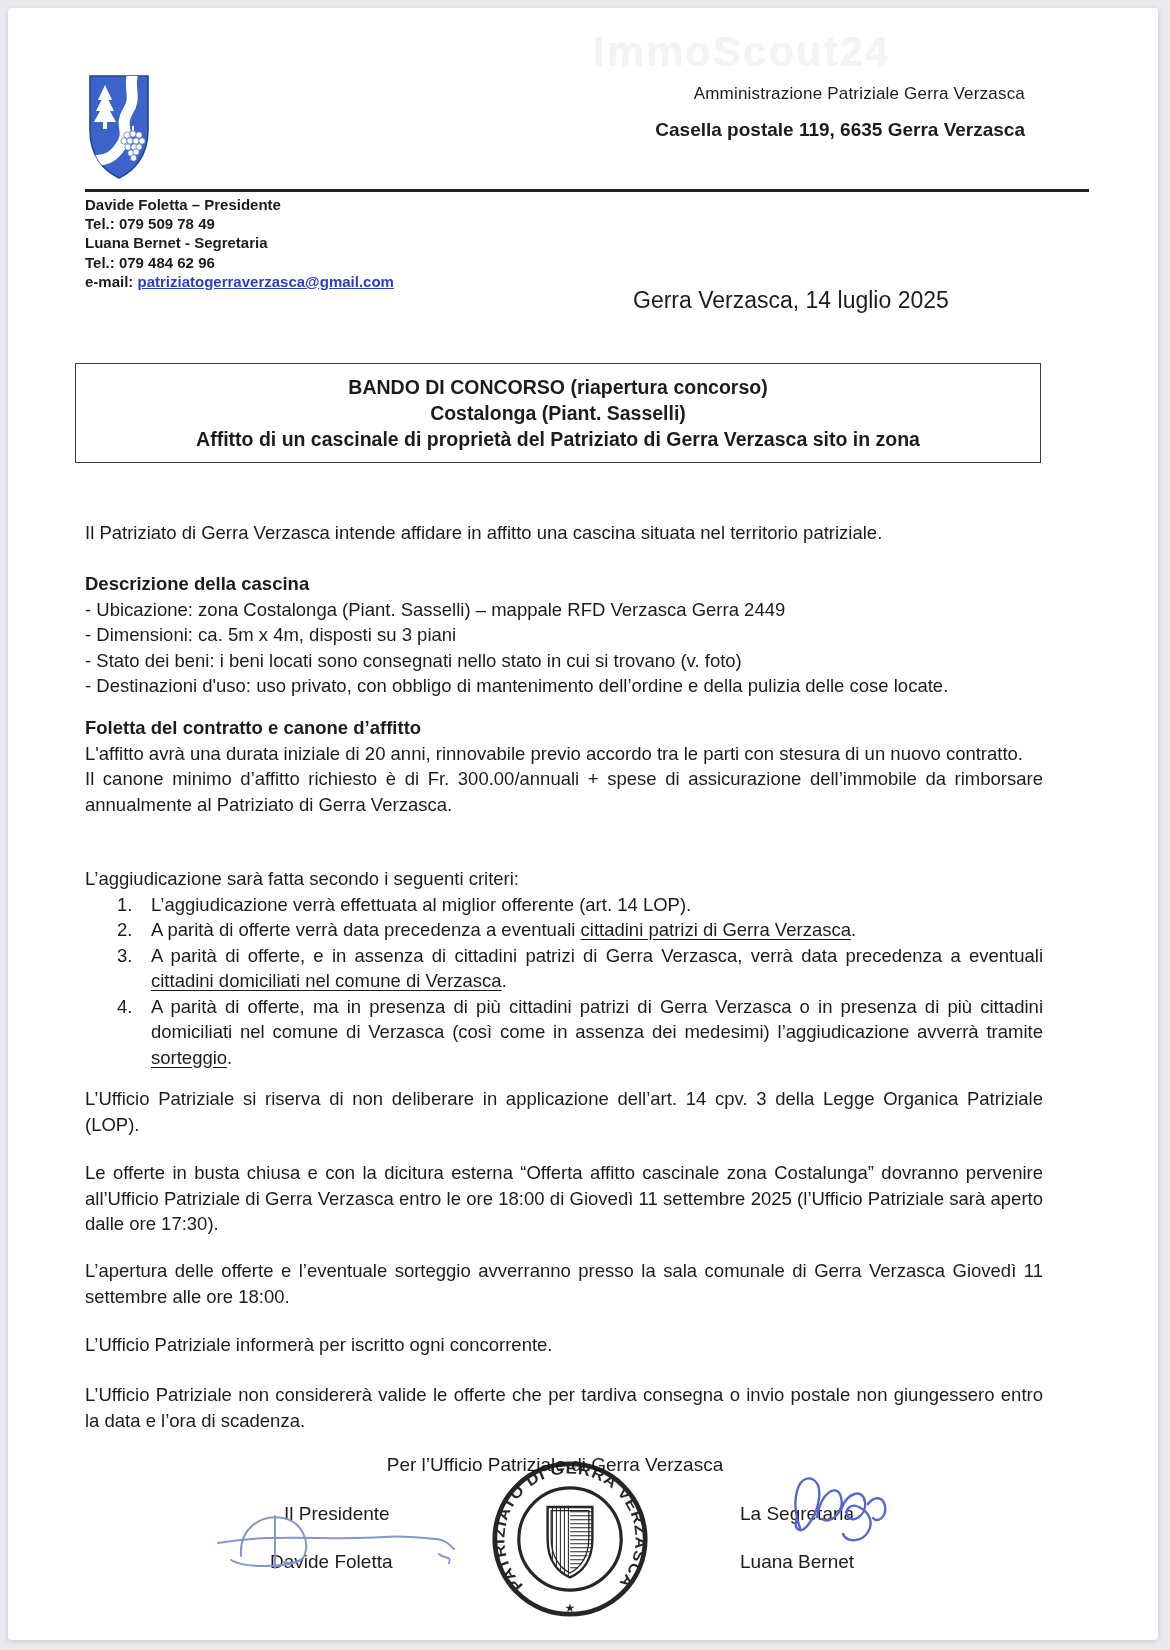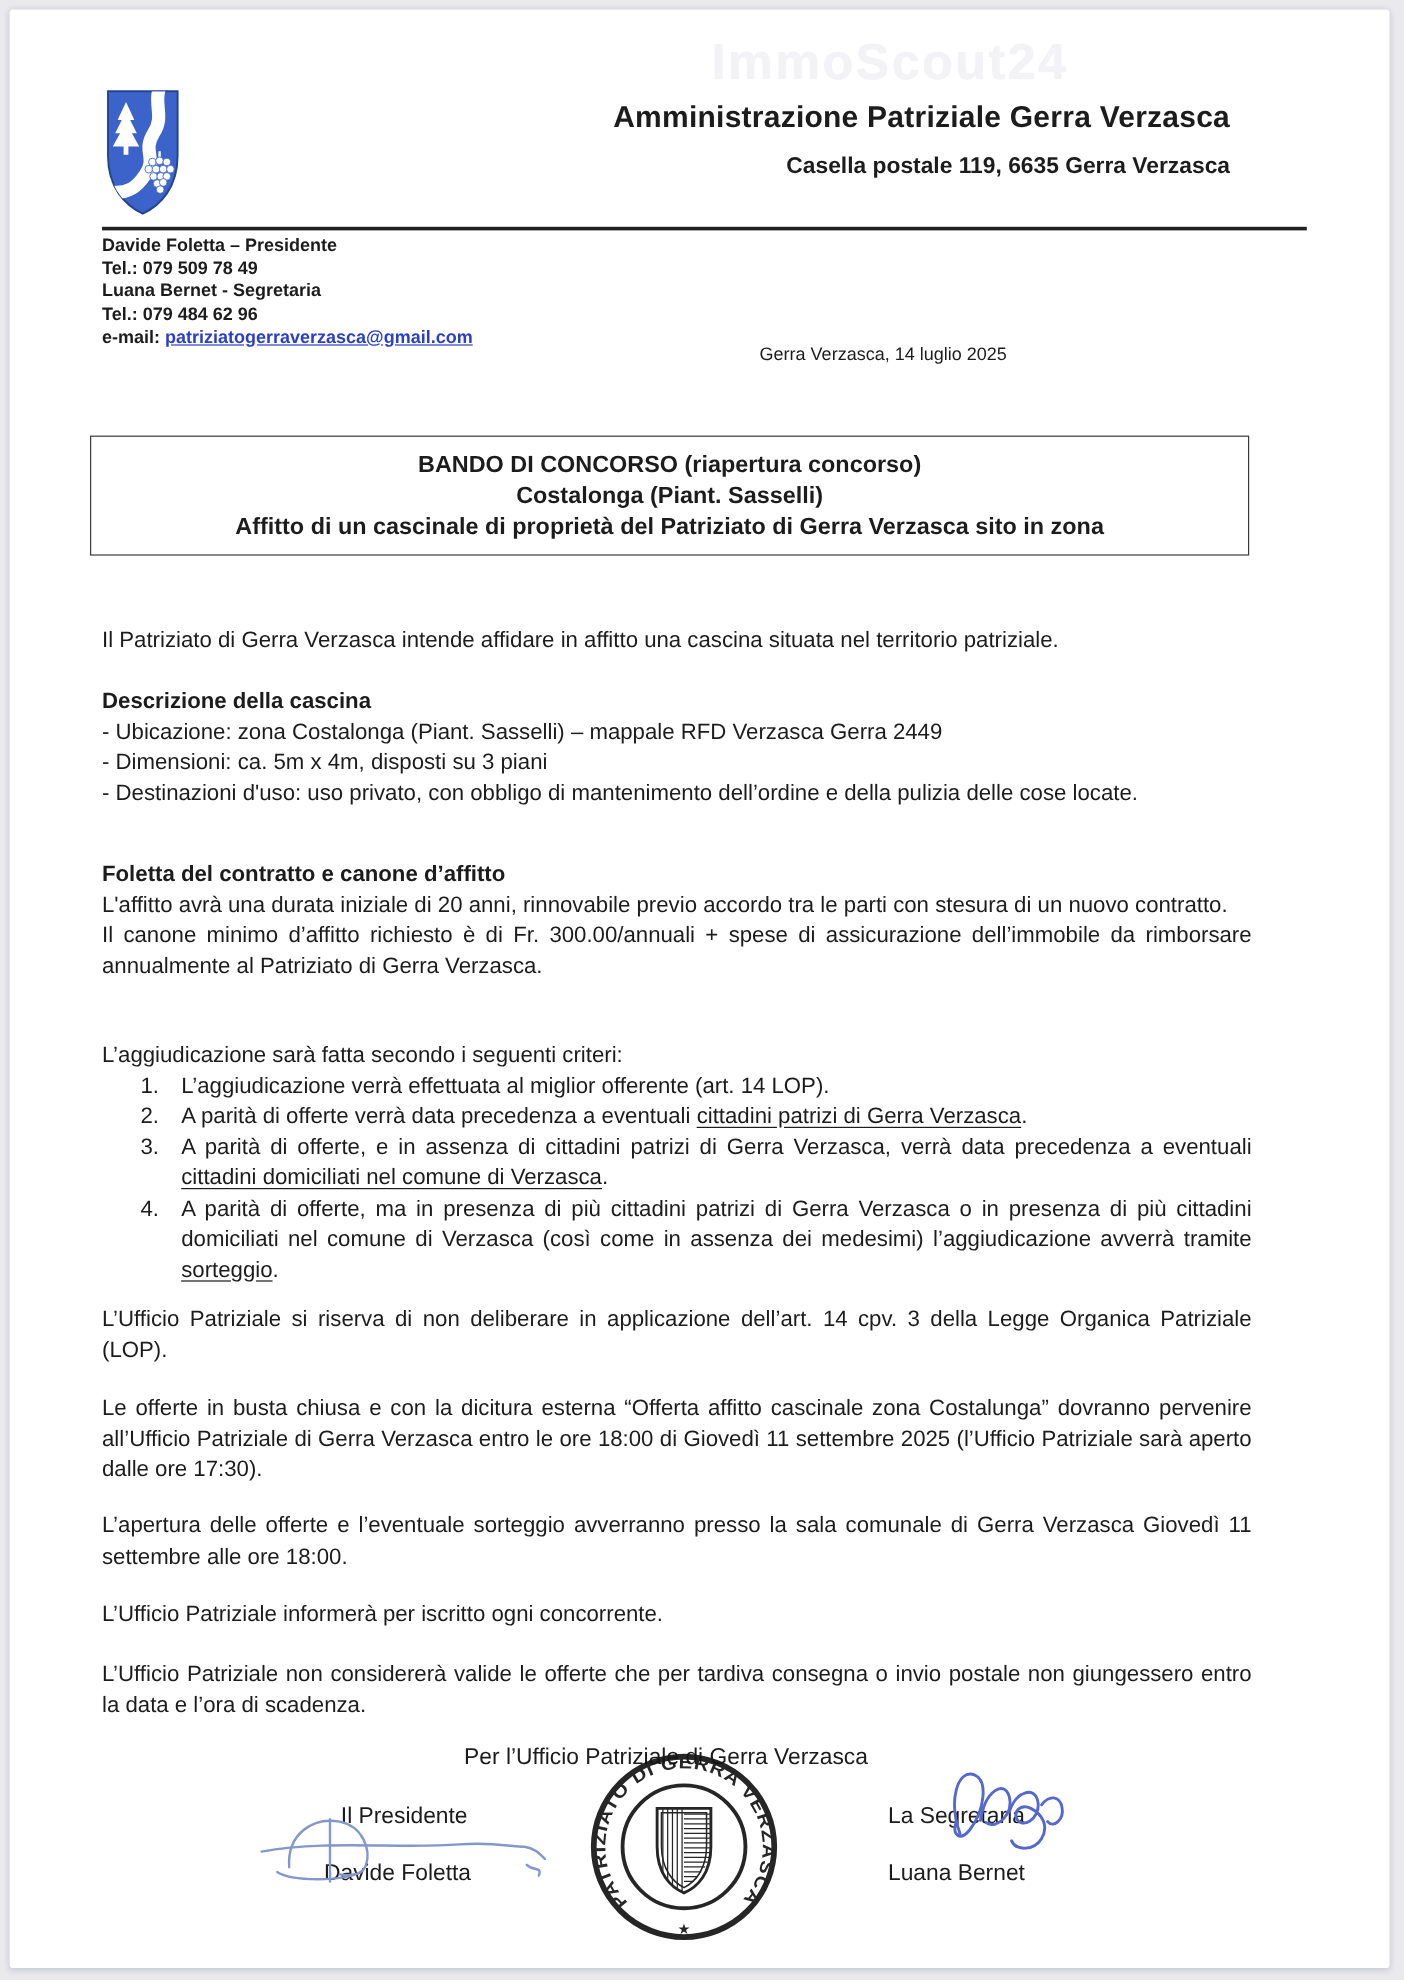--- a/index.html
+++ b/index.html
@@ -28,7 +28,7 @@
   
   .crest { left:80px; top:66px; }
   .header-text { top:76px; left:300px; right:133px; text-align:right; }
-  .org-name { font-size:25px; font-weight:bold; letter-spacing:.2px; }
+  .org-name { font-size:17px; font-weight:normal; letter-spacing:.2px; }
   .org-address { font-size:19px; margin-top:15px;font-weight:bold; }
   .divider { top:181px; left:77px; width:1004px; height:2.5px; background:#222; }
   .contacts { top:187px; left:77px; font-size:15px; line-height:19.2px;font-weight:bold; }

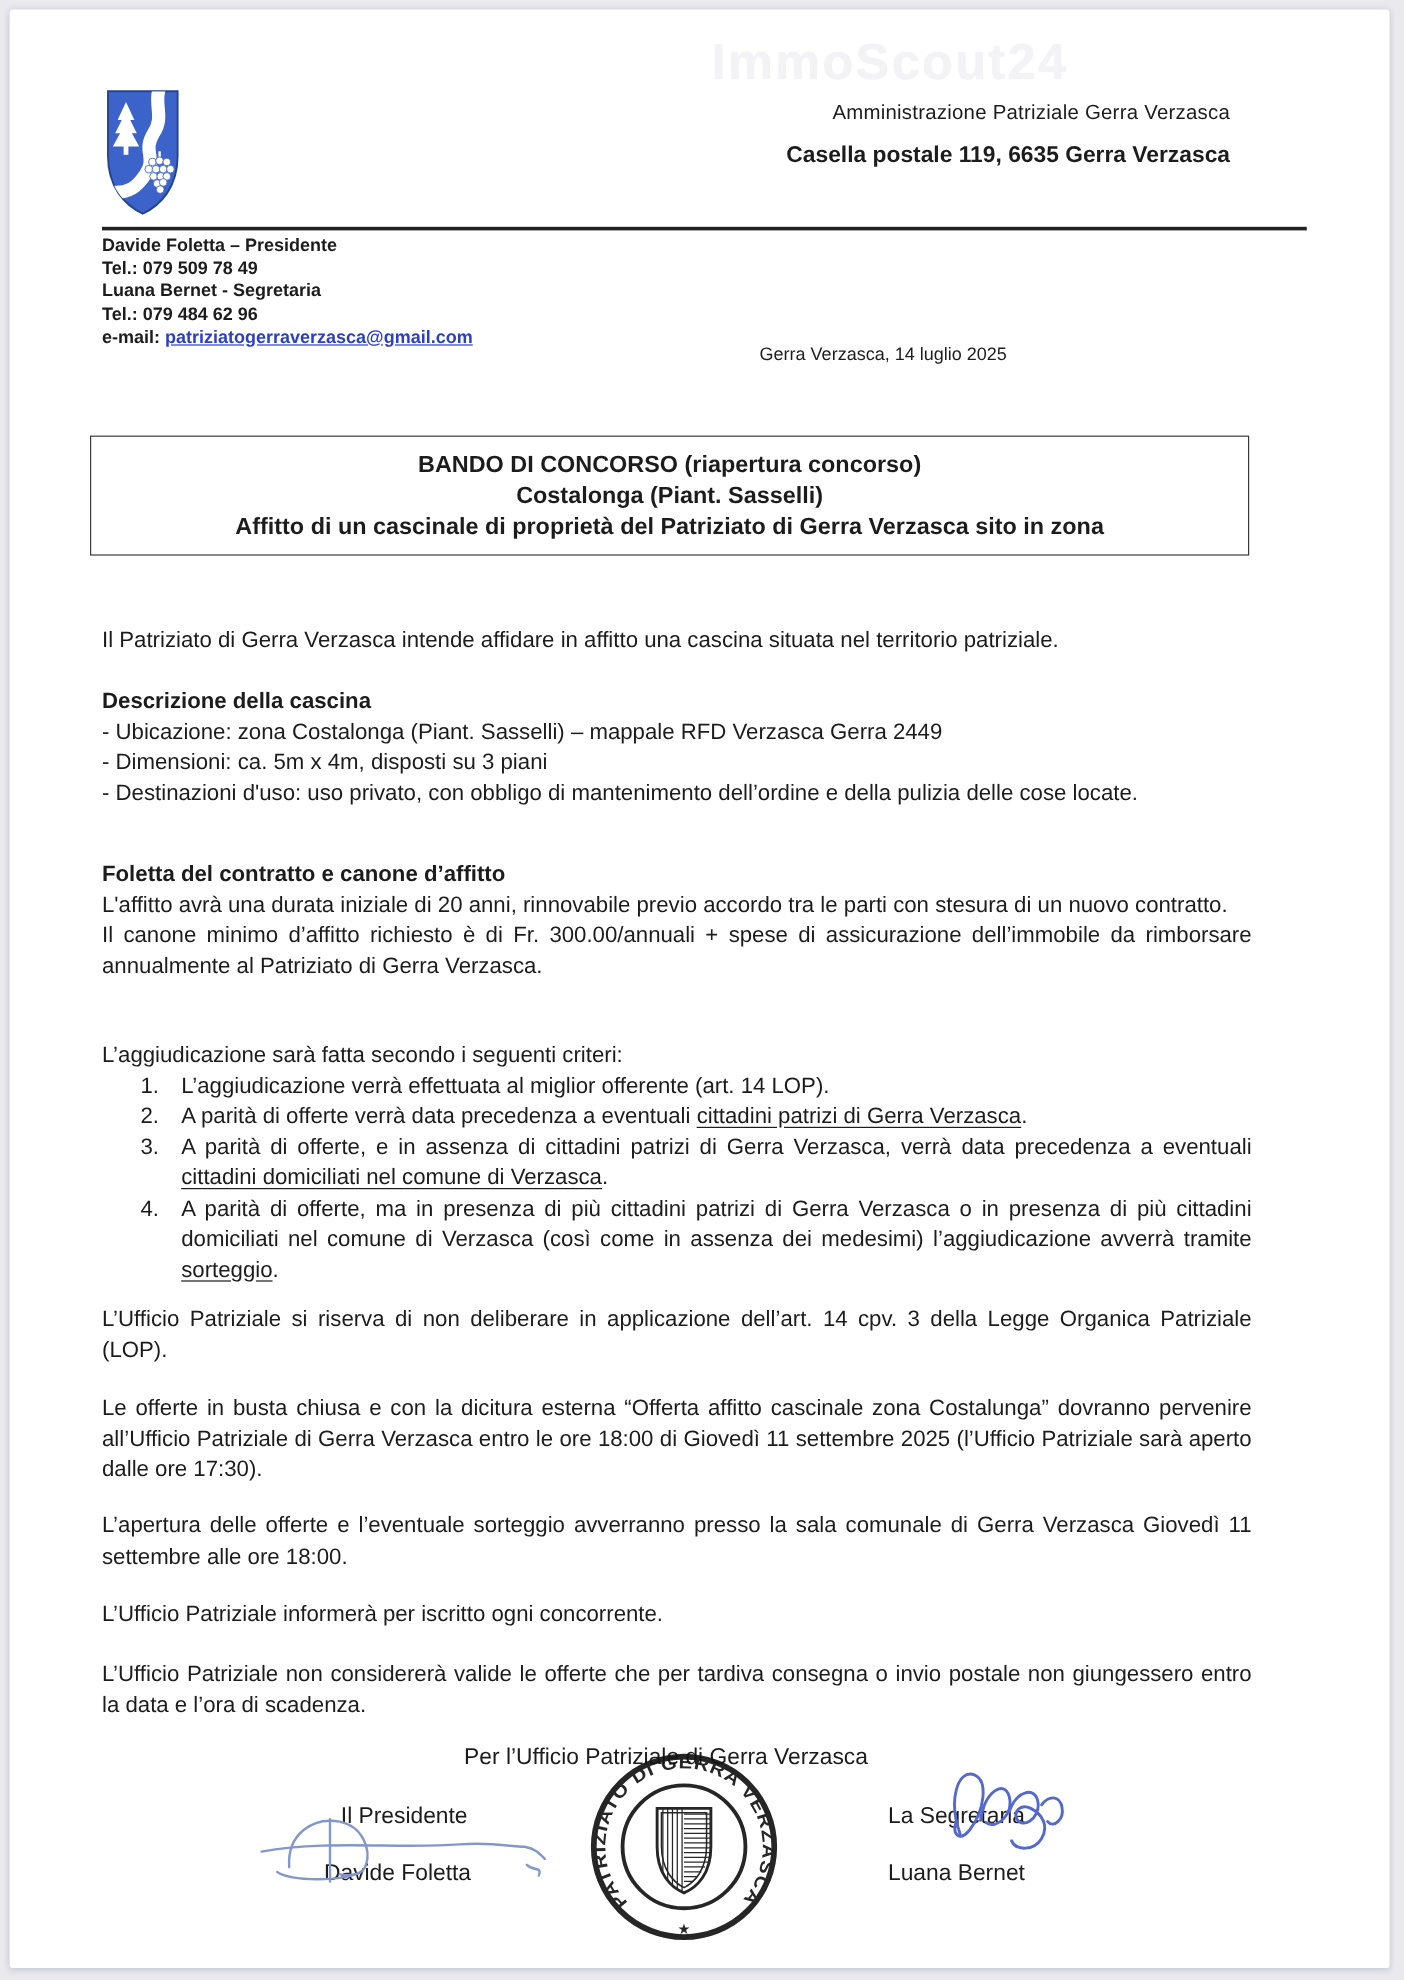--- a/index.html
+++ b/index.html
@@ -33,7 +33,7 @@
   .divider { top:181px; left:77px; width:1004px; height:2.5px; background:#222; }
   .contacts { top:187px; left:77px; font-size:15px; line-height:19.2px;font-weight:bold; }
   .email-link { color:#2b3fc4; text-decoration:underline; cursor:pointer; }
-  .date-line { top:279px; left:625px; font-size:15px; }
+  .date-line { top:279px; left:625px; font-size:23px; }
   
   .title-box {
     top:355px; left:67px; right:117px;

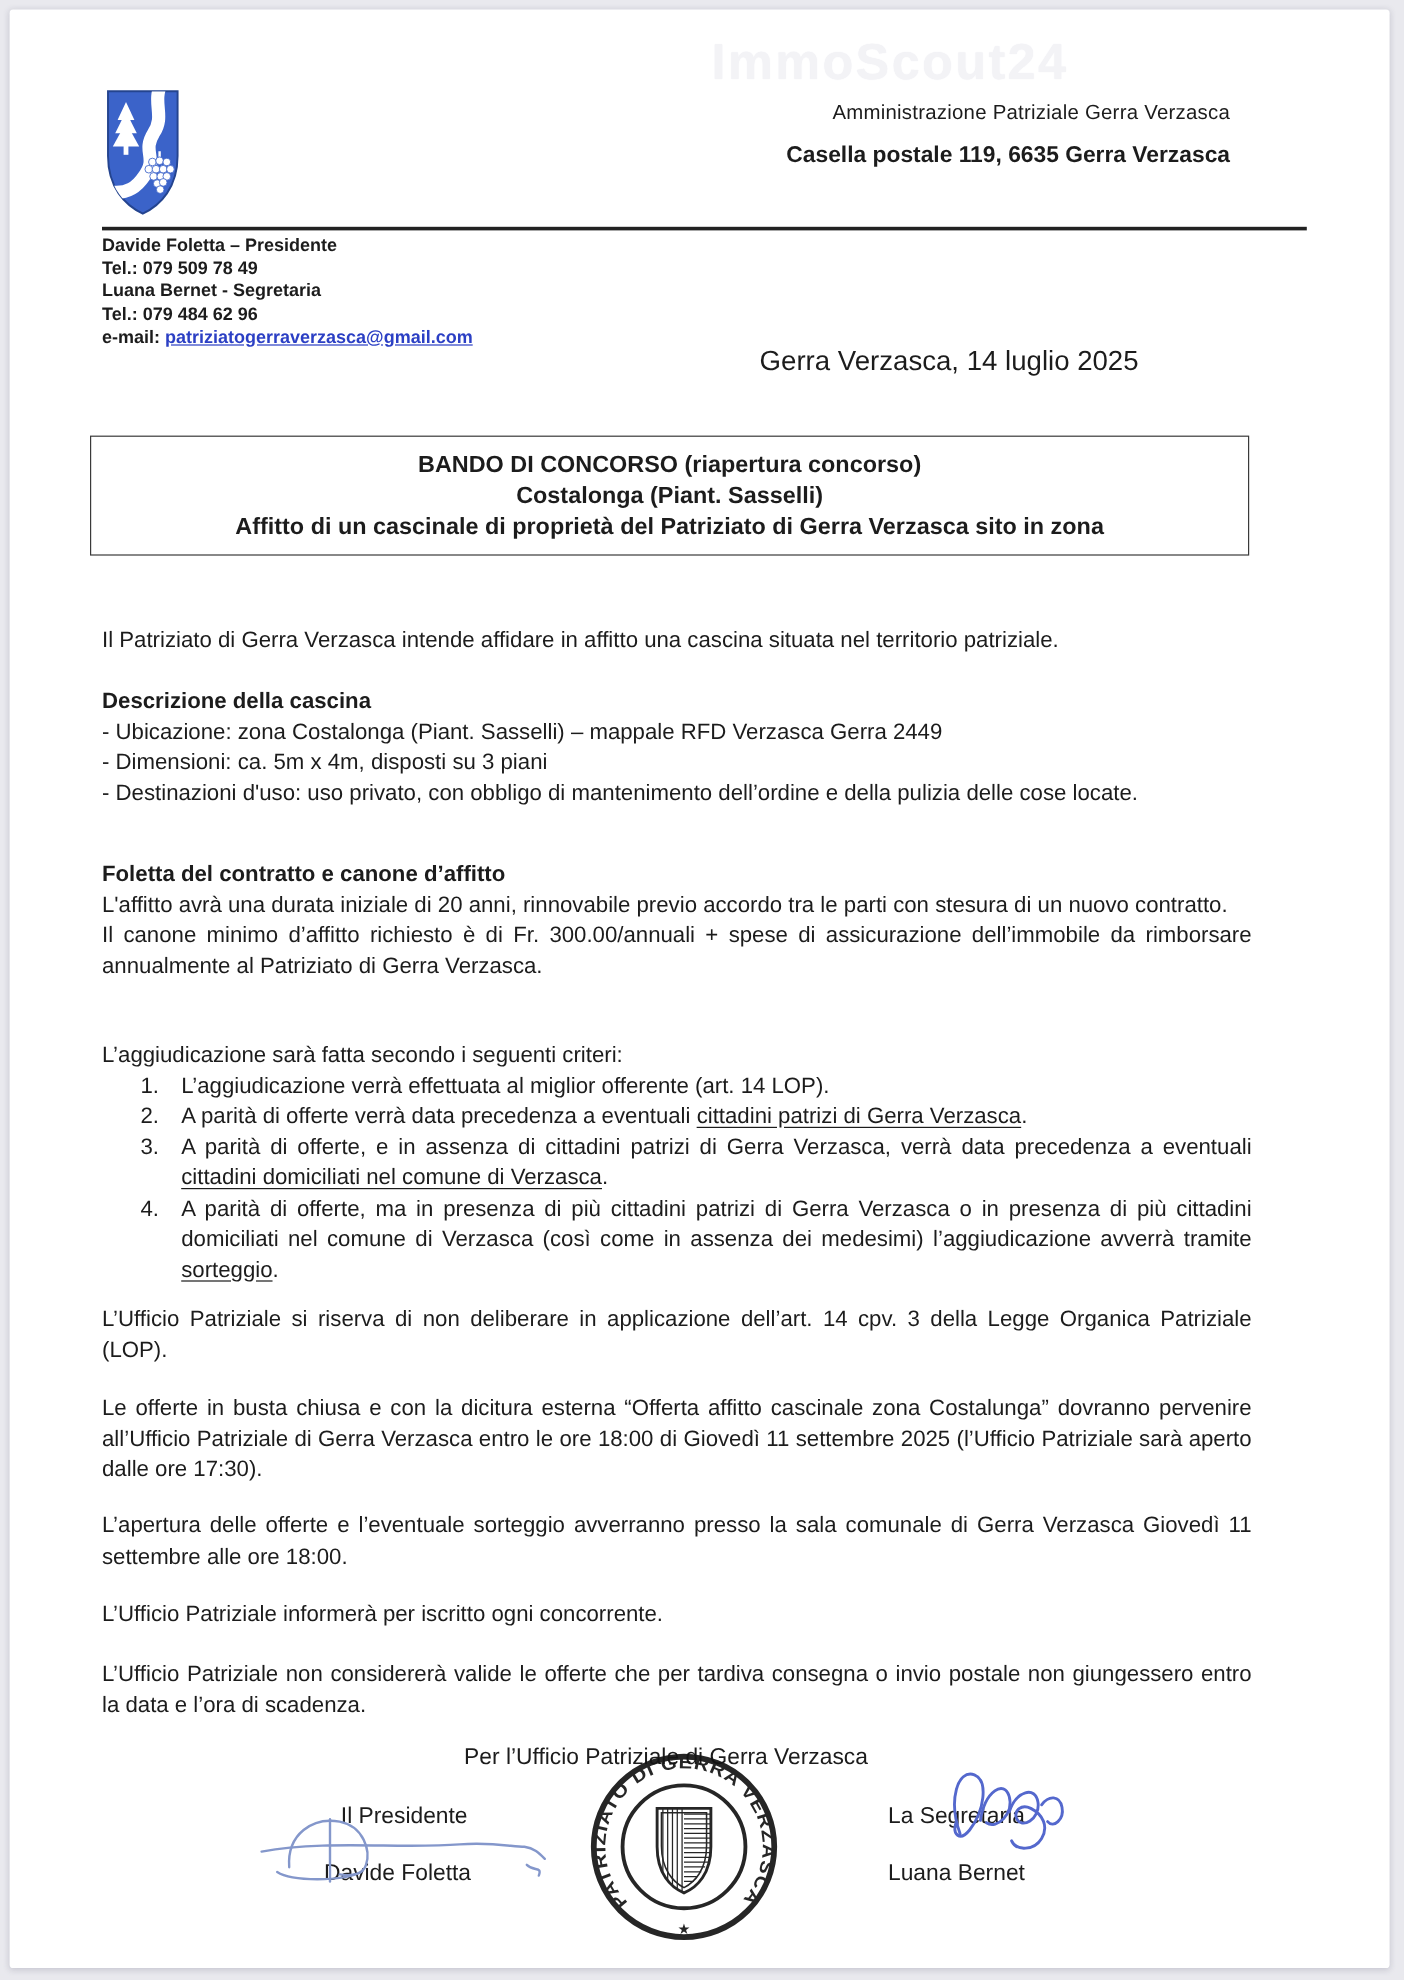--- a/index.html
+++ b/index.html
@@ -143,6 +143,7 @@
     <div class="bold">Descrizione della cascina</div>
     <div>- Ubicazione: zona Costalonga (Piant. Sasselli) – mappale RFD Verzasca Gerra 2449</div>
     <div>- Dimensioni: ca. 5m x 4m, disposti su 3 piani</div>
+    <div>- Stato dei beni: i beni locati sono consegnati nello stato in cui si trovano (v. foto)</div>
     <div>- Destinazioni d'uso: uso privato, con obbligo di mantenimento dell’ordine e della pulizia delle cose locate.</div>
   </div>
 

